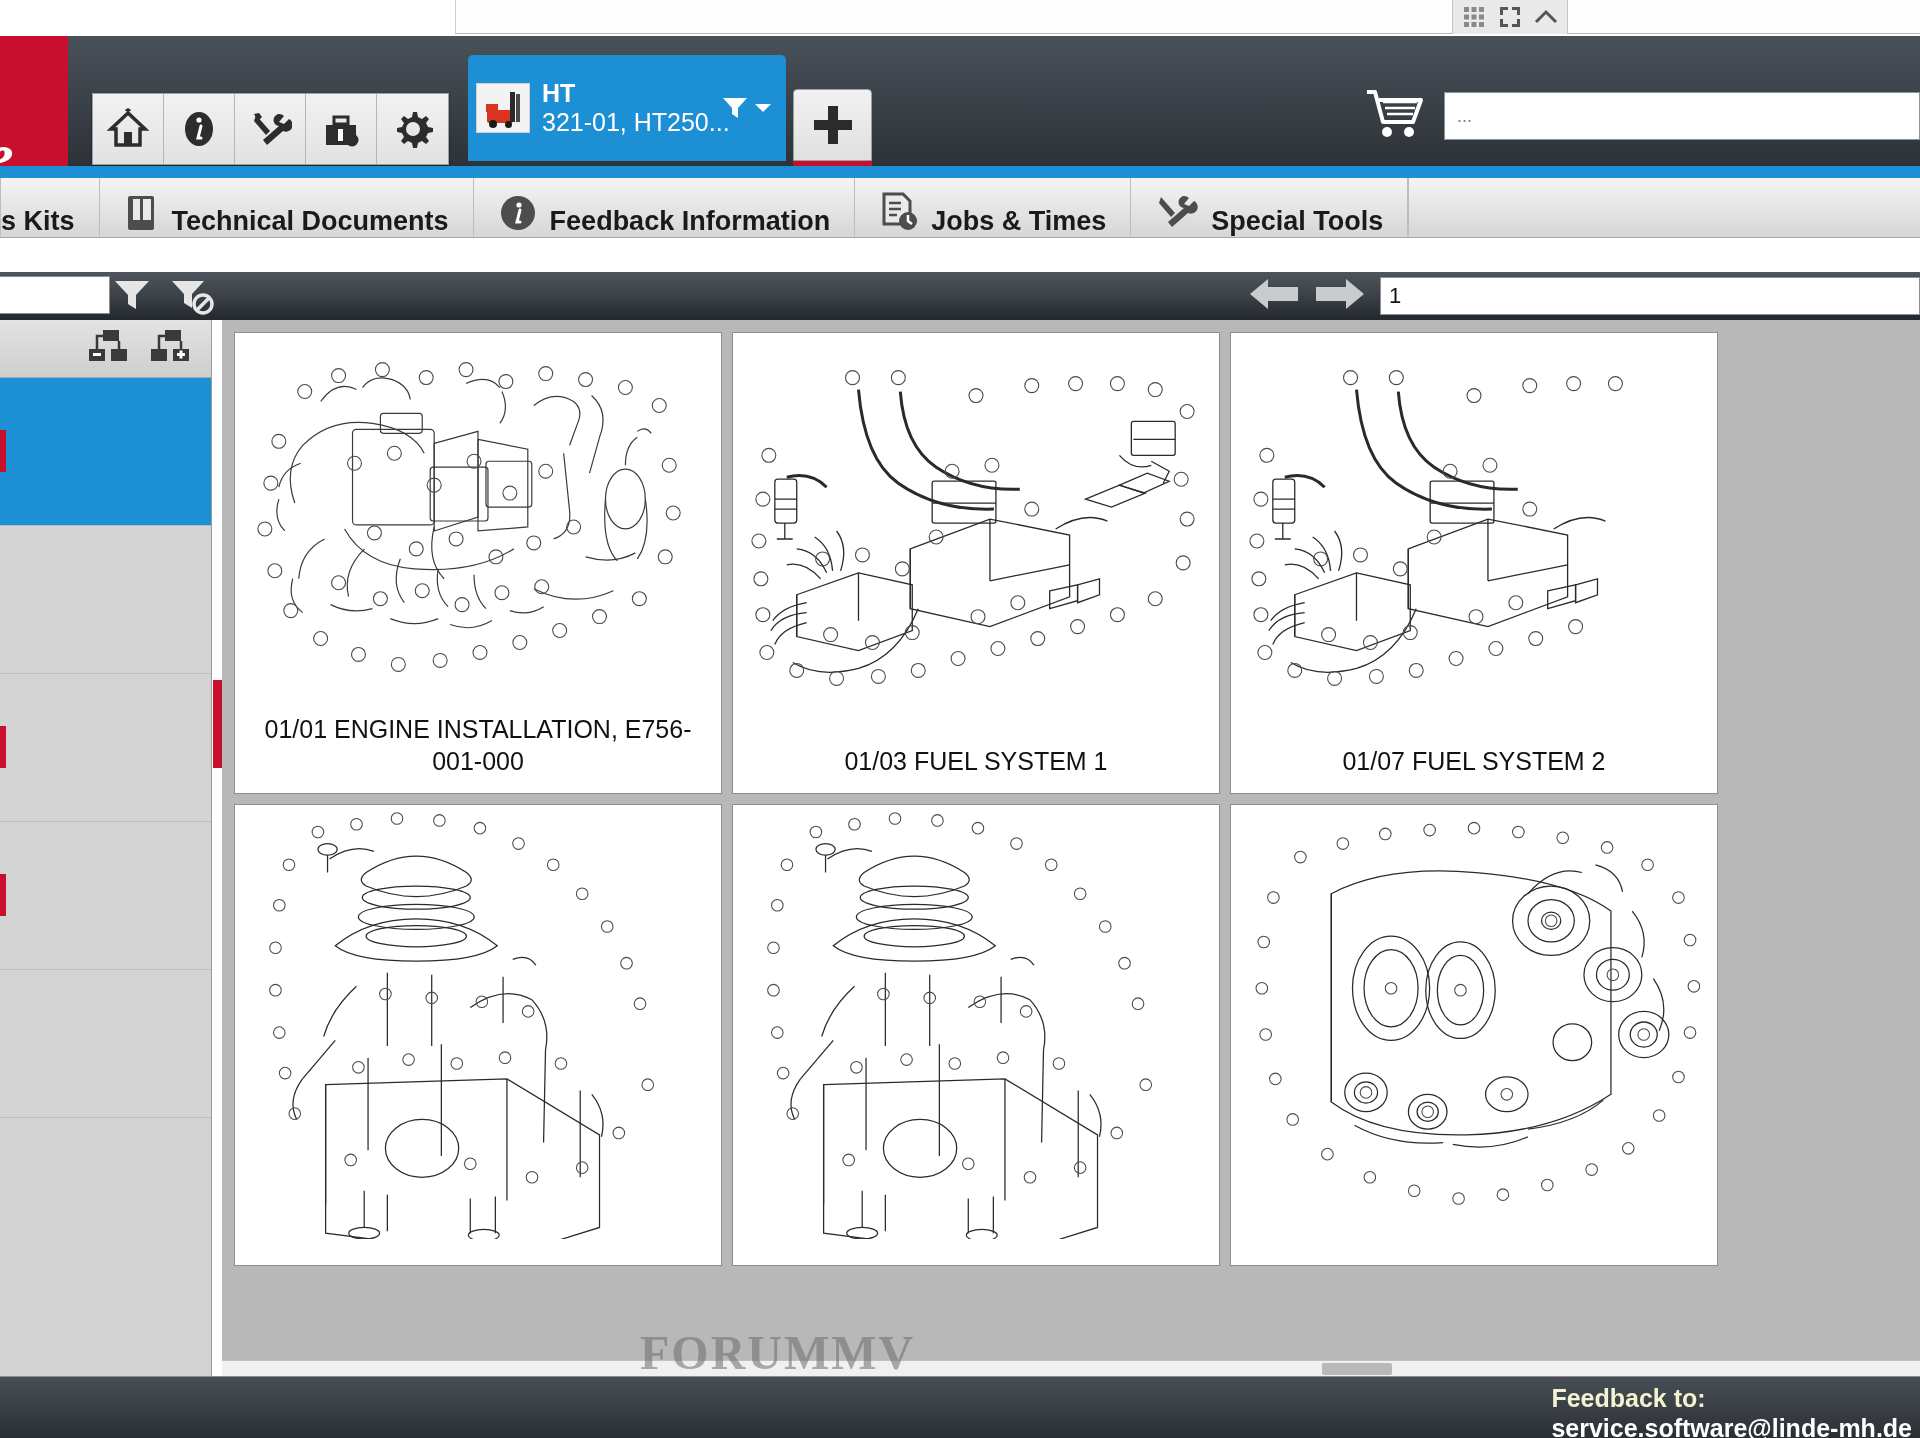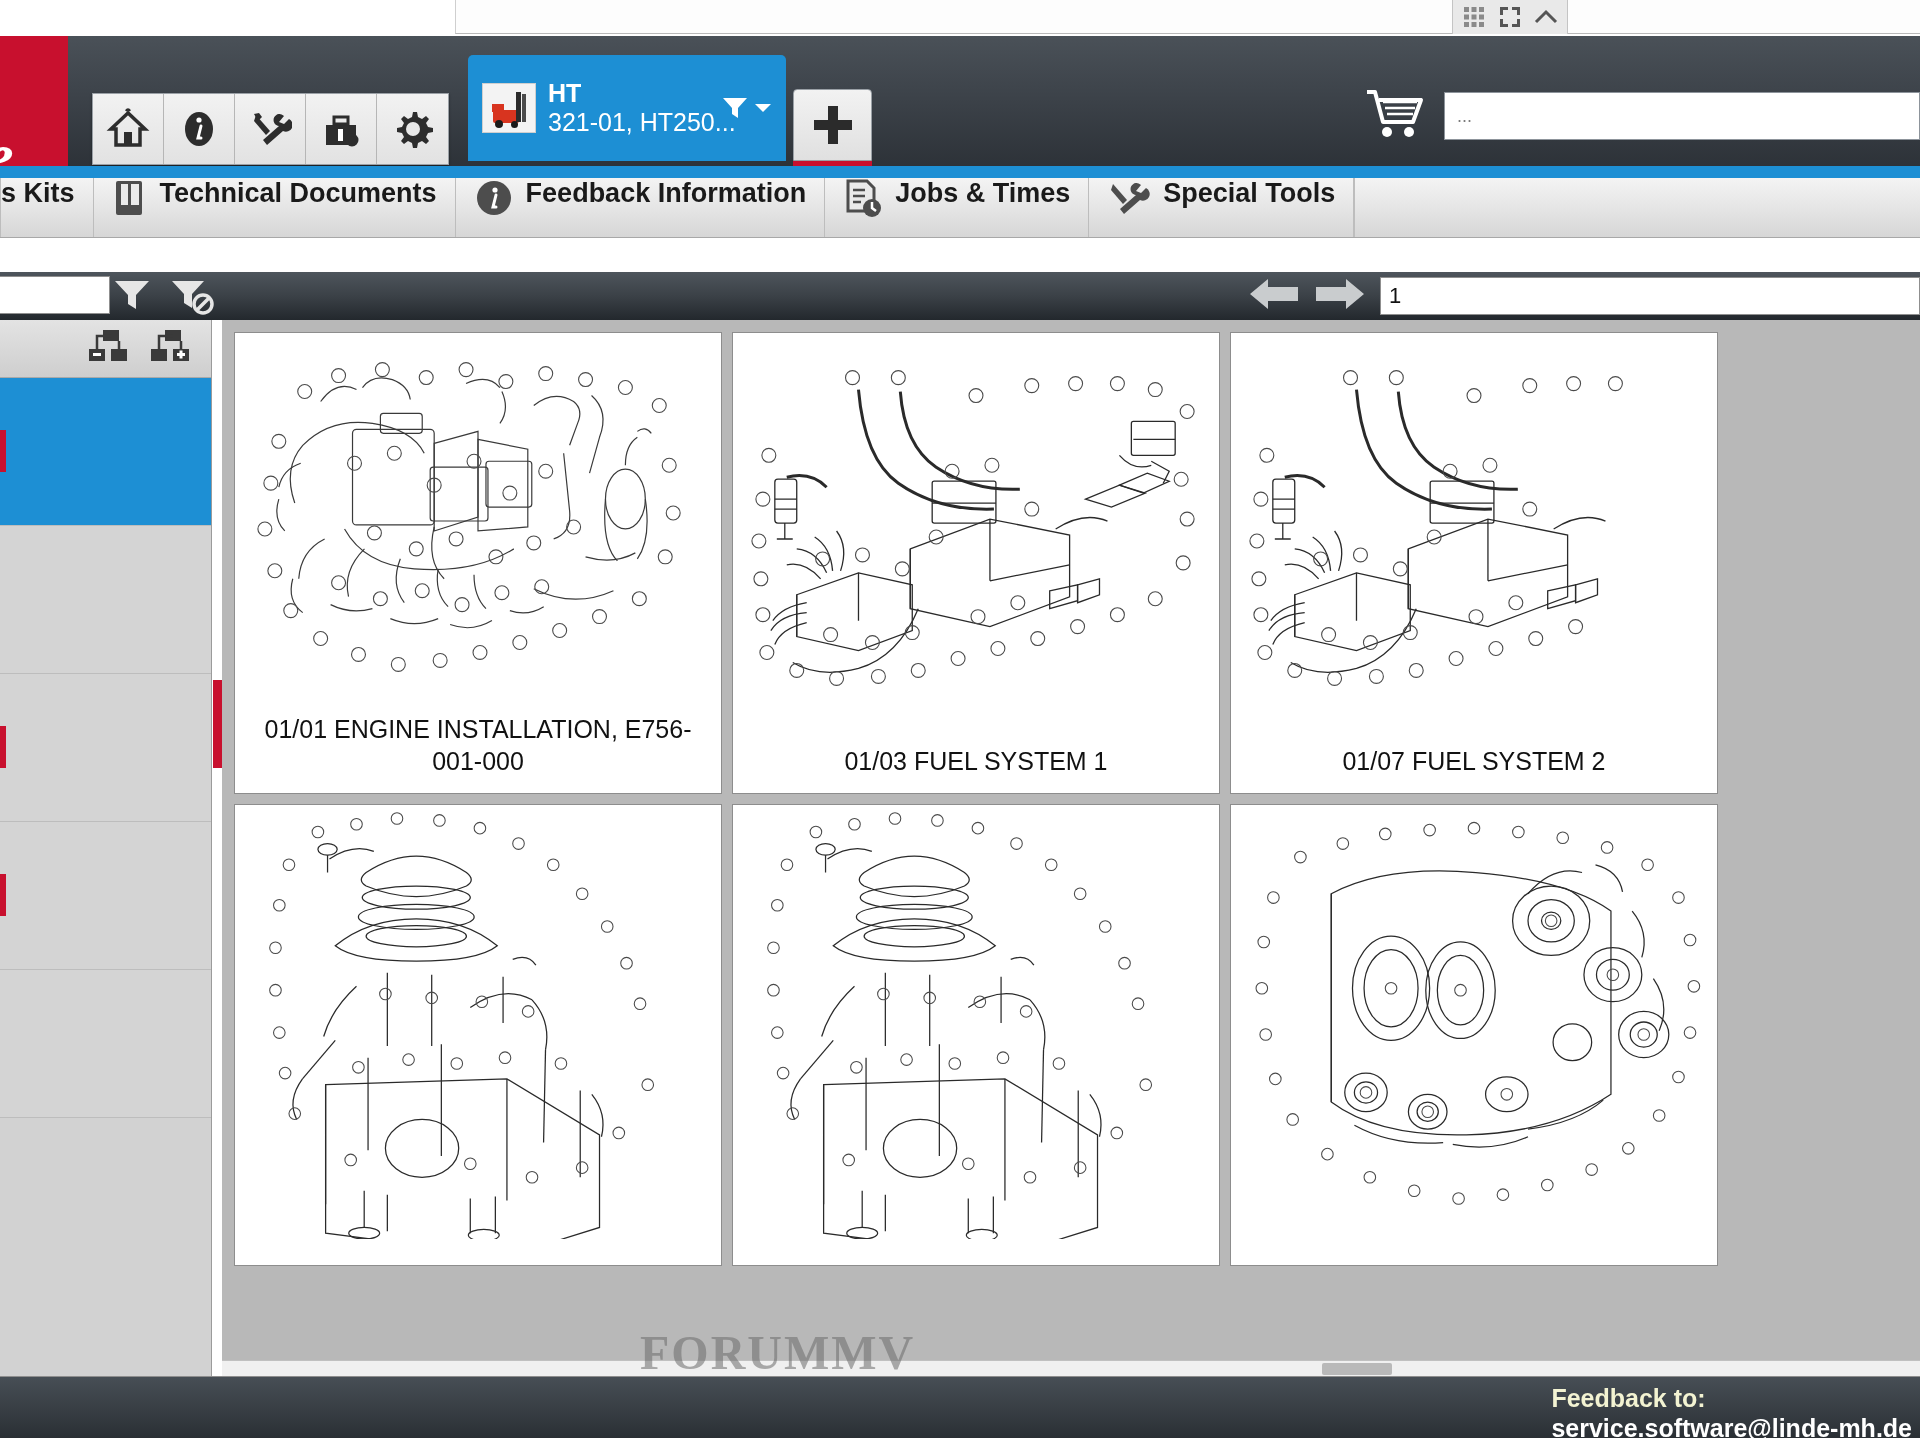--- a/index.html
+++ b/index.html
@@ -72,7 +72,7 @@
     background: #1d8fd4;
     border-radius: 5px 5px 0 0;
     display: flex; align-items: center;
-    padding: 0 14px;
+    padding: 0 8px;
     cursor: pointer;
   }
   .veh-thumb {

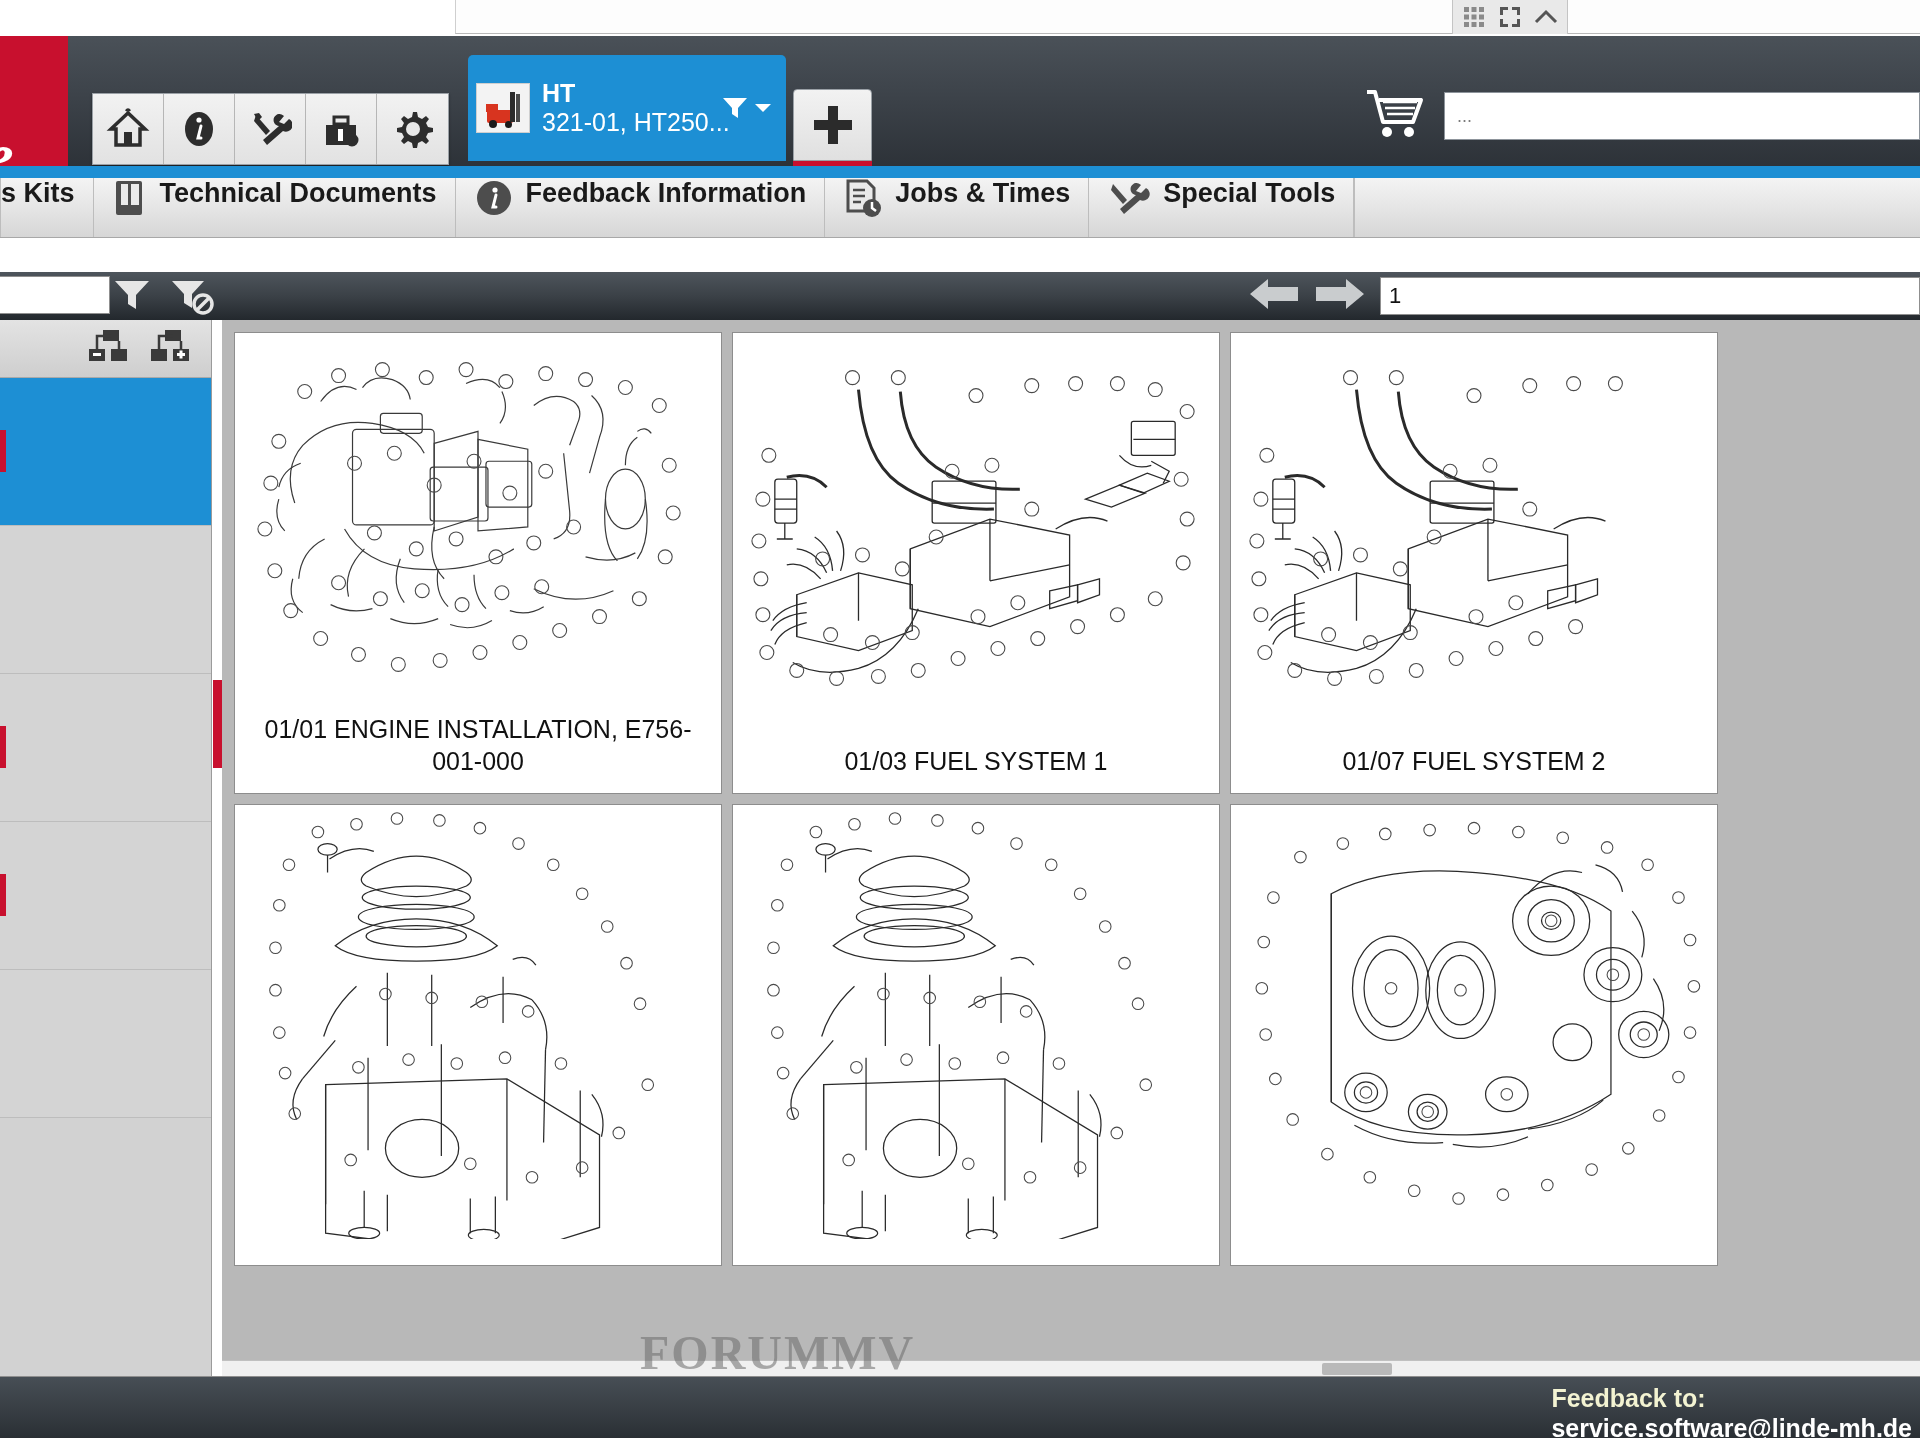--- a/index.html
+++ b/index.html
@@ -132,8 +132,8 @@
     display: flex; align-items: stretch;
   }
   .menu-item {
-    display: flex; align-items: flex-start; gap: 12px;
-    padding: 0 18px;
+    display: flex; align-items: flex-end; gap: 12px;
+    padding: 0 24px;
     border-right: 1px solid #bdbdbd;
     cursor: pointer;
     white-space: nowrap;

